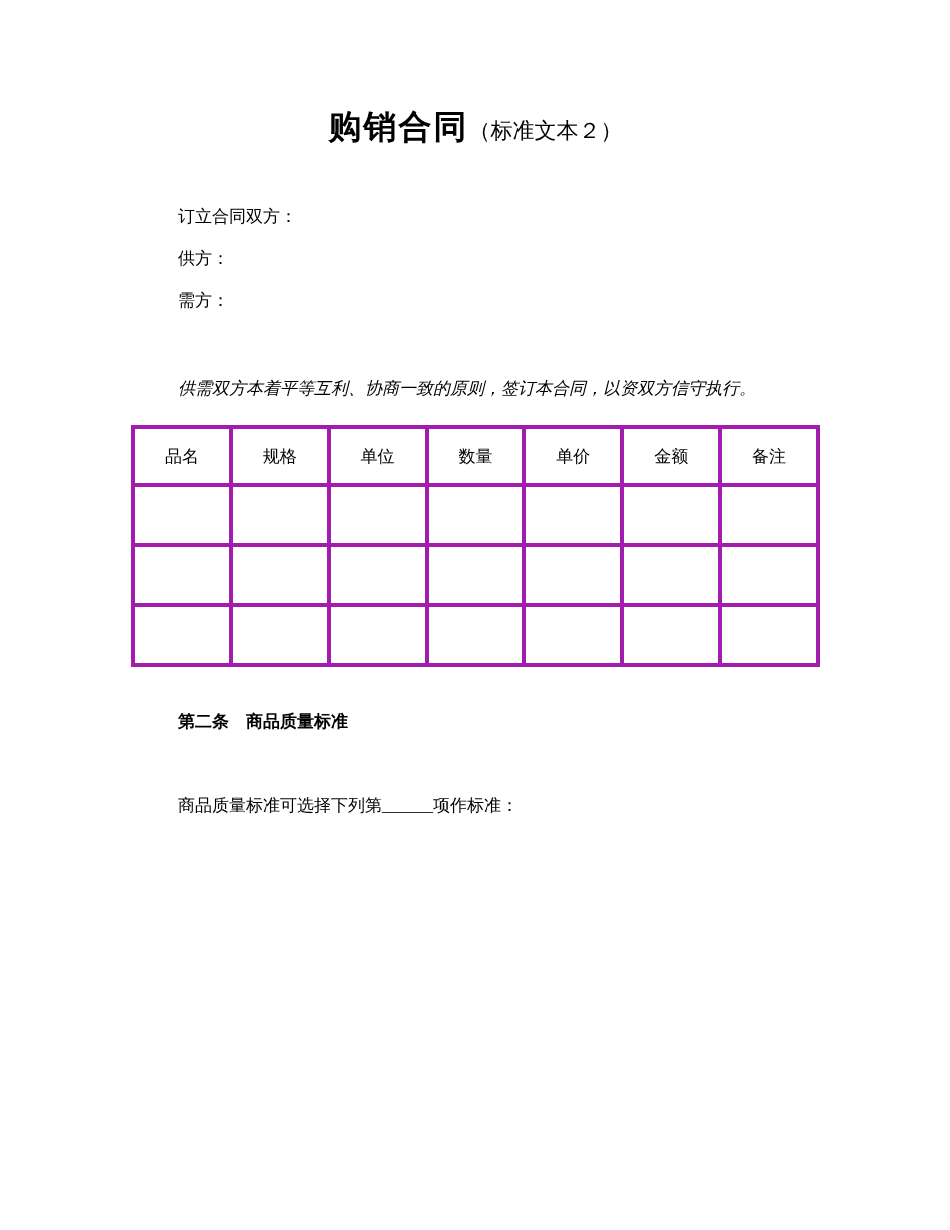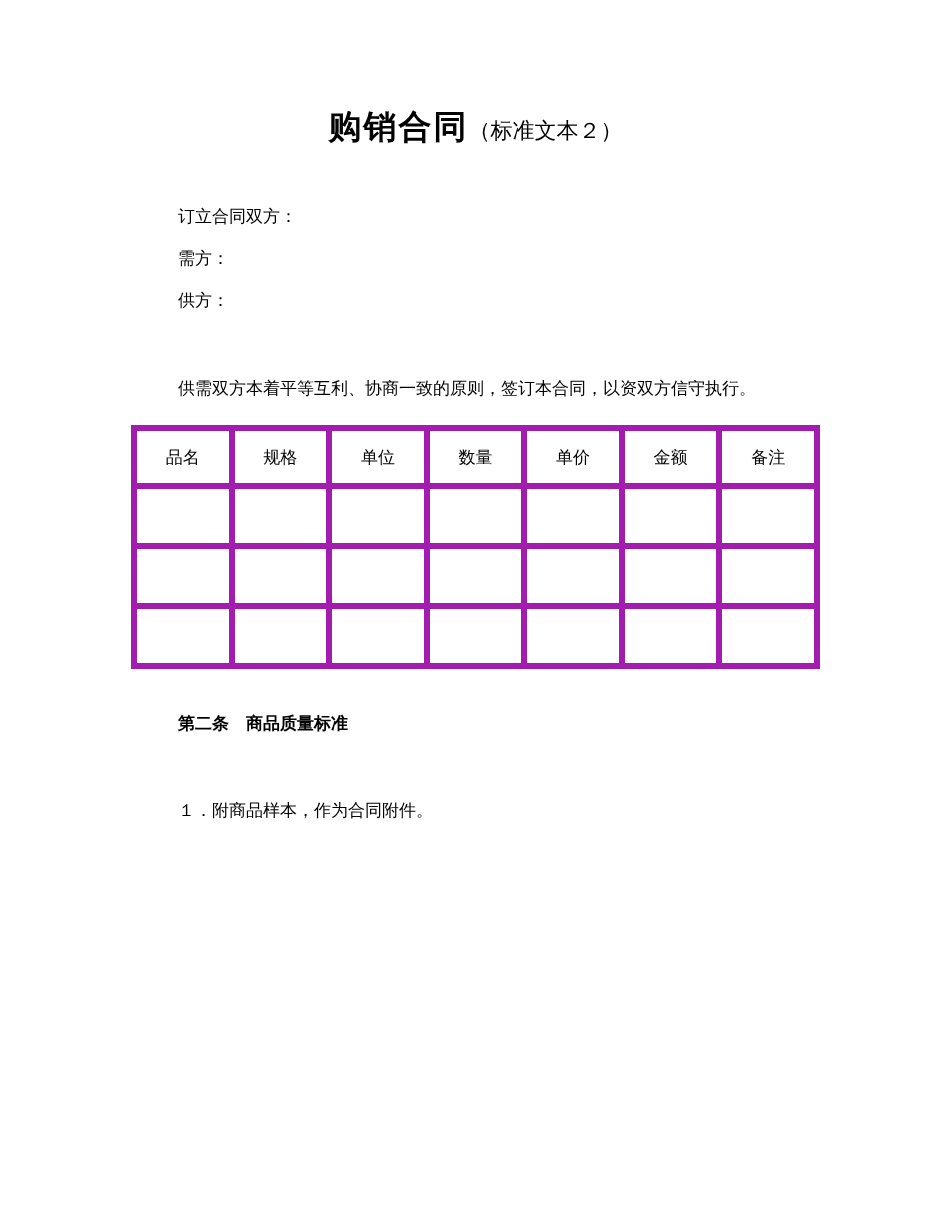--- a/index.html
+++ b/index.html
@@ -76,9 +76,9 @@
 
   <p class="para gap-blank">订立合同双方：</p>
 
+  <p class="para">供方：</p>
+
   <p class="para">需方：</p>
-
-  <p class="para">供方：</p>
 
   <p class="para gap-principle">供需双方本着平等互利、协商一致的原则，签订本合同，以资双方信守执行。</p>
 

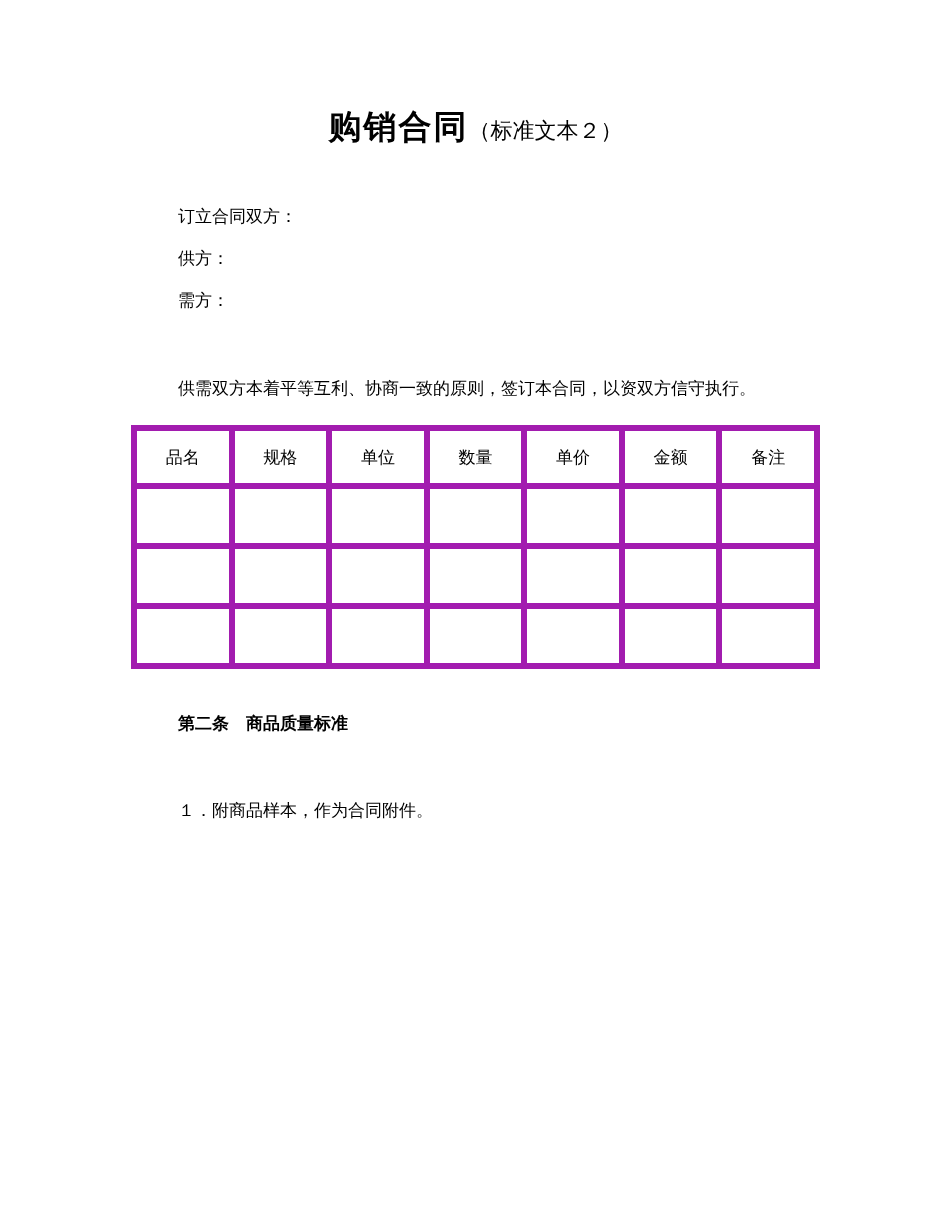--- a/index.html
+++ b/index.html
@@ -45,7 +45,7 @@
   }
   .gap-title { margin-top: 71px; }
   .gap-blank { margin-top: 42px; }
-  .gap-principle { margin-top: 46px; }
+  .gap-principle { margin-top: 46px; font-style: italic; }
   .gap-after-table { margin-top: 34px; font-weight: bold; }
   .gap-item { margin-top: 45px; }
   .goods-table {

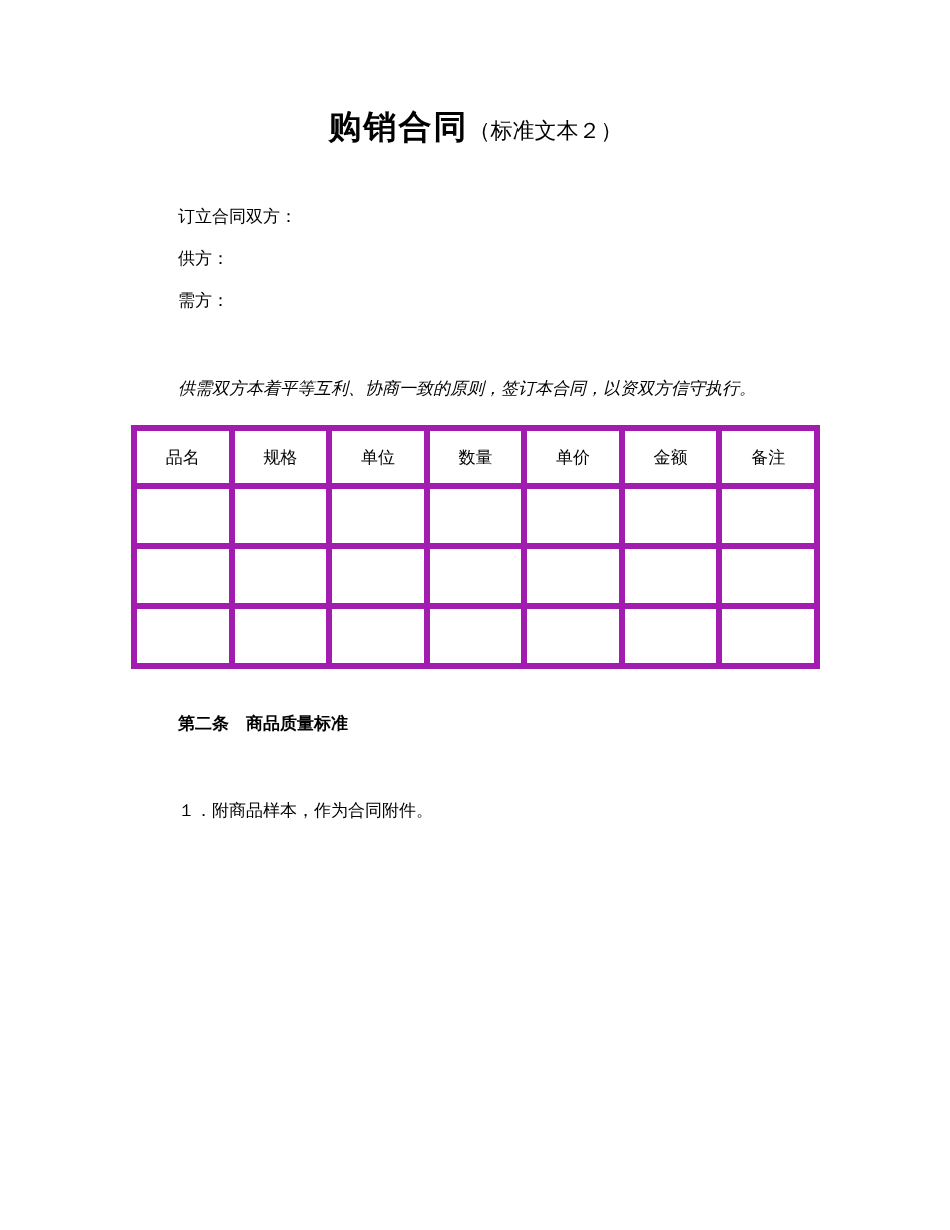--- a/index.html
+++ b/index.html
@@ -56,7 +56,7 @@
   }
   .goods-table th,
   .goods-table td {
-    border: 6px solid #a21caf;
+    border: 4px solid #a21caf;
     font-size: 17px;
     font-weight: normal;
     text-align: center;

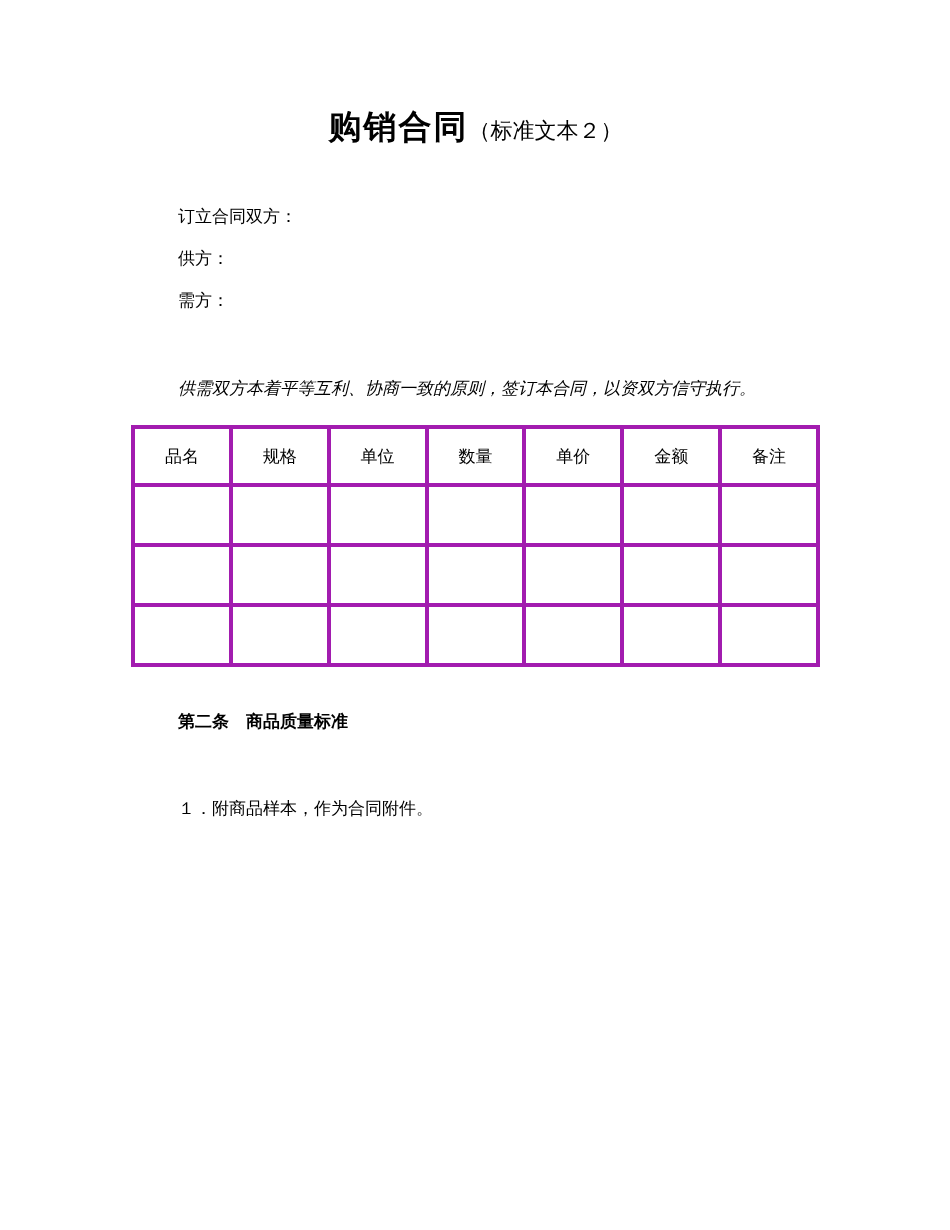--- a/index.html
+++ b/index.html
@@ -128,6 +128,7 @@
 
   <p class="para gap-after-table">第二条　商品质量标准</p>
 
+  <p class="para gap-blank">商品质量标准可选择下列第______项作标准：</p>
 
   <p class="para gap-item">１．附商品样本，作为合同附件。</p>
 

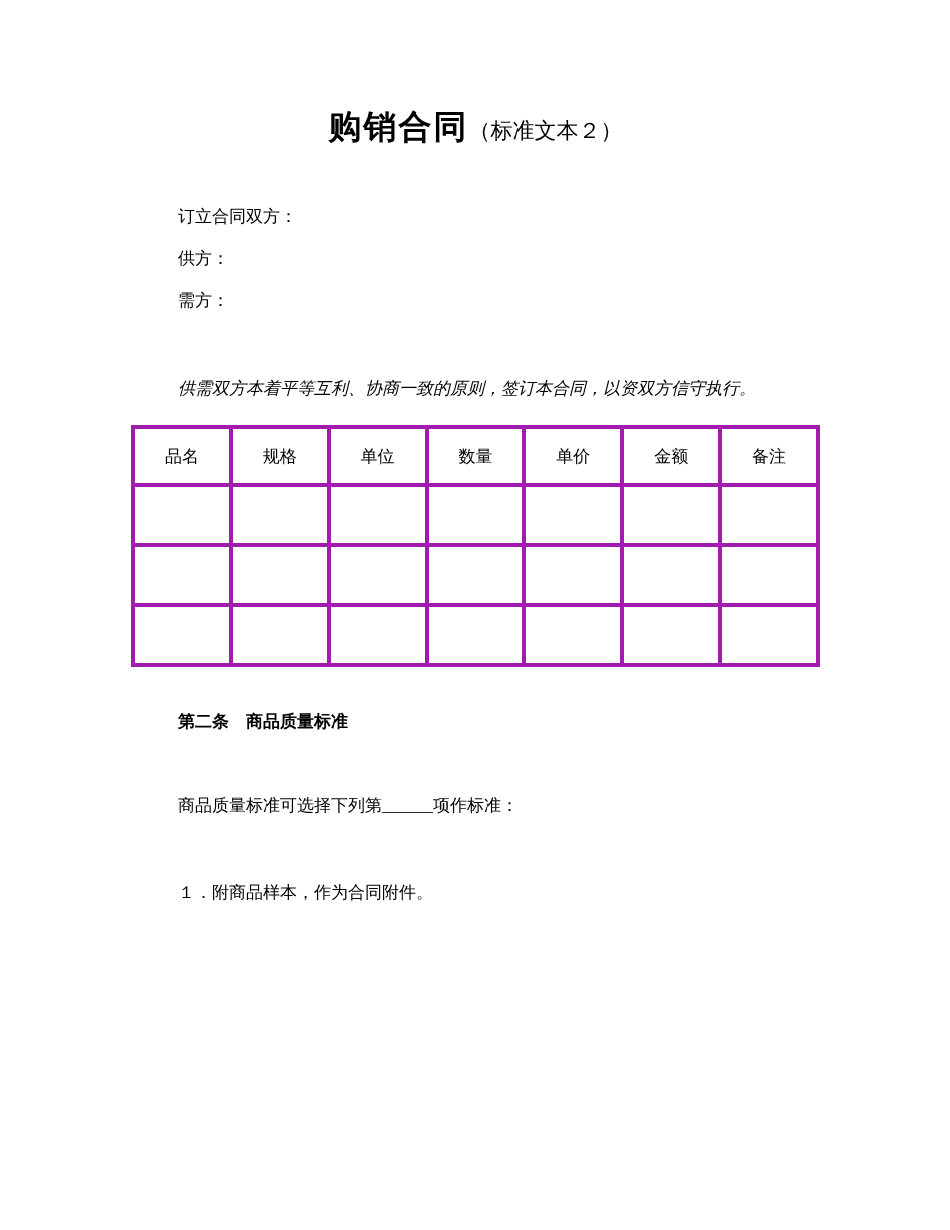--- a/index.html
+++ b/index.html
@@ -130,7 +130,6 @@
 
   <p class="para gap-blank">商品质量标准可选择下列第______项作标准：</p>
 
-  <p class="para gap-item">１．附商品样本，作为合同附件。</p>
 
 </div>
 

